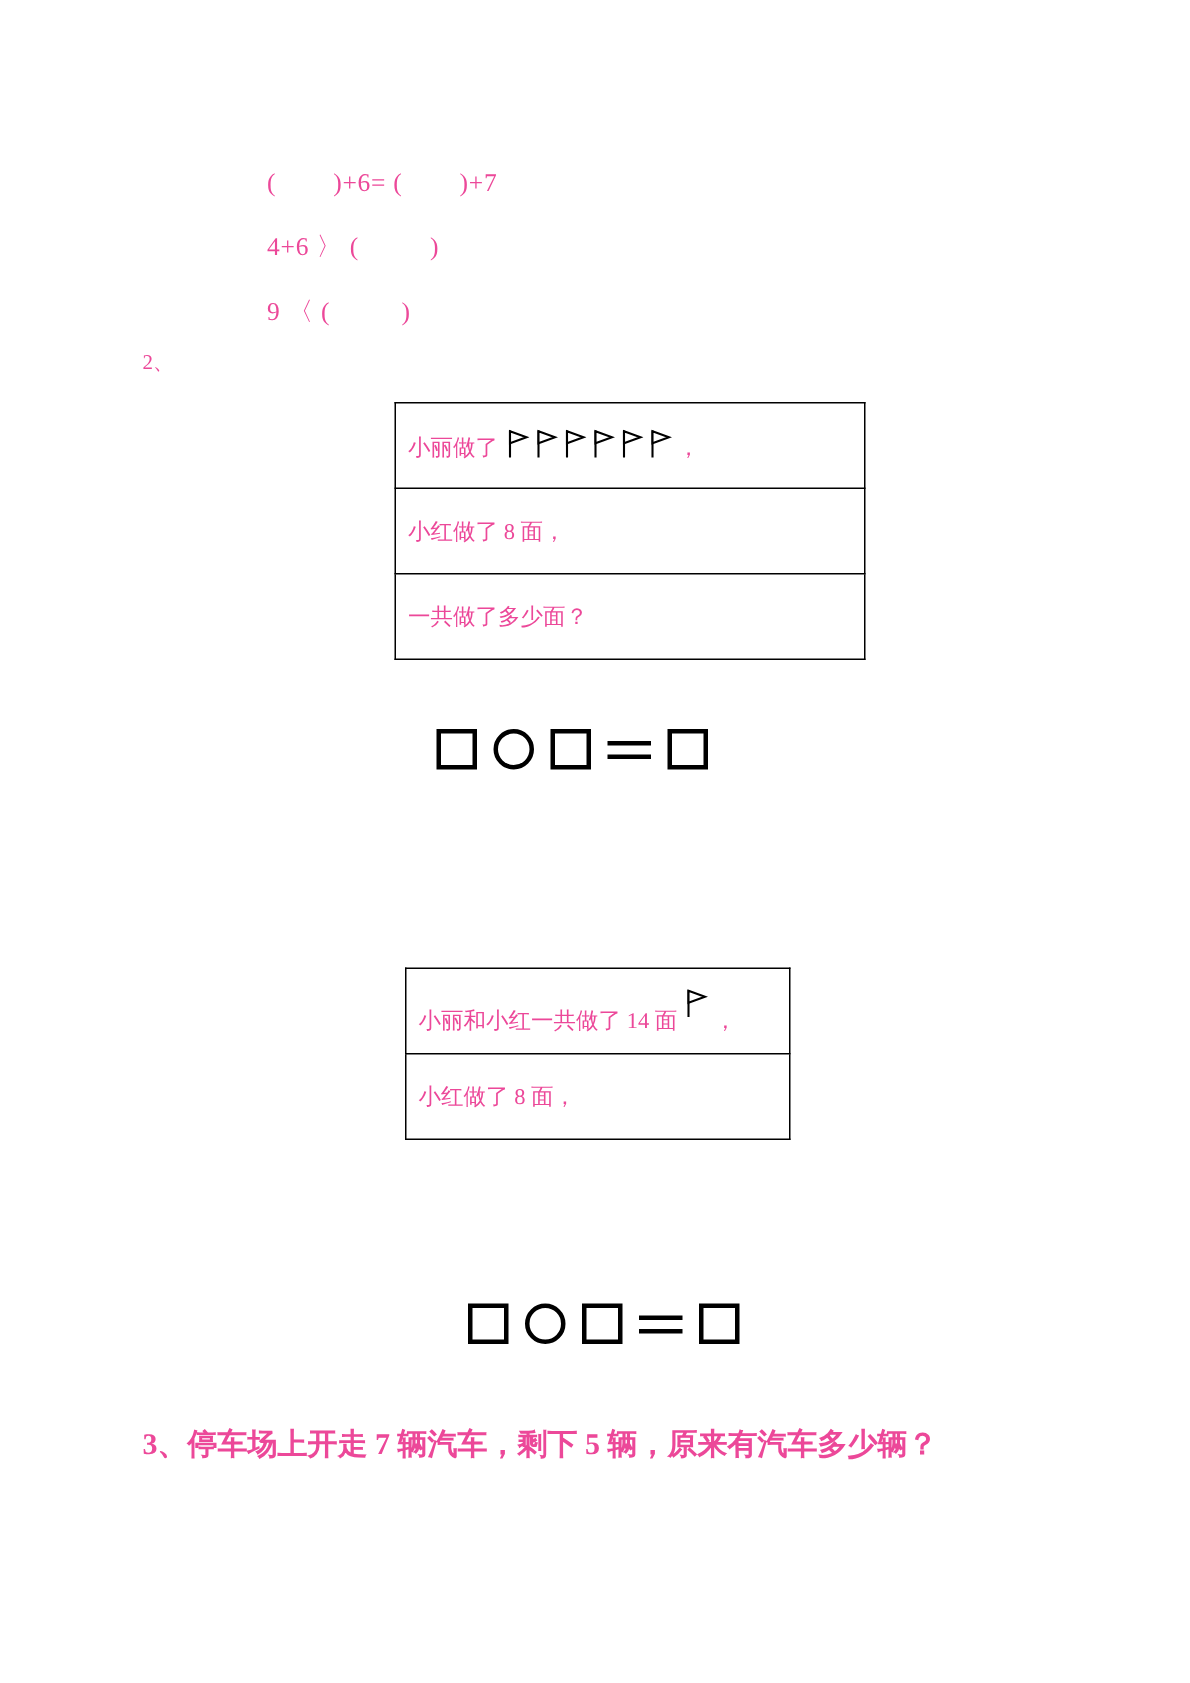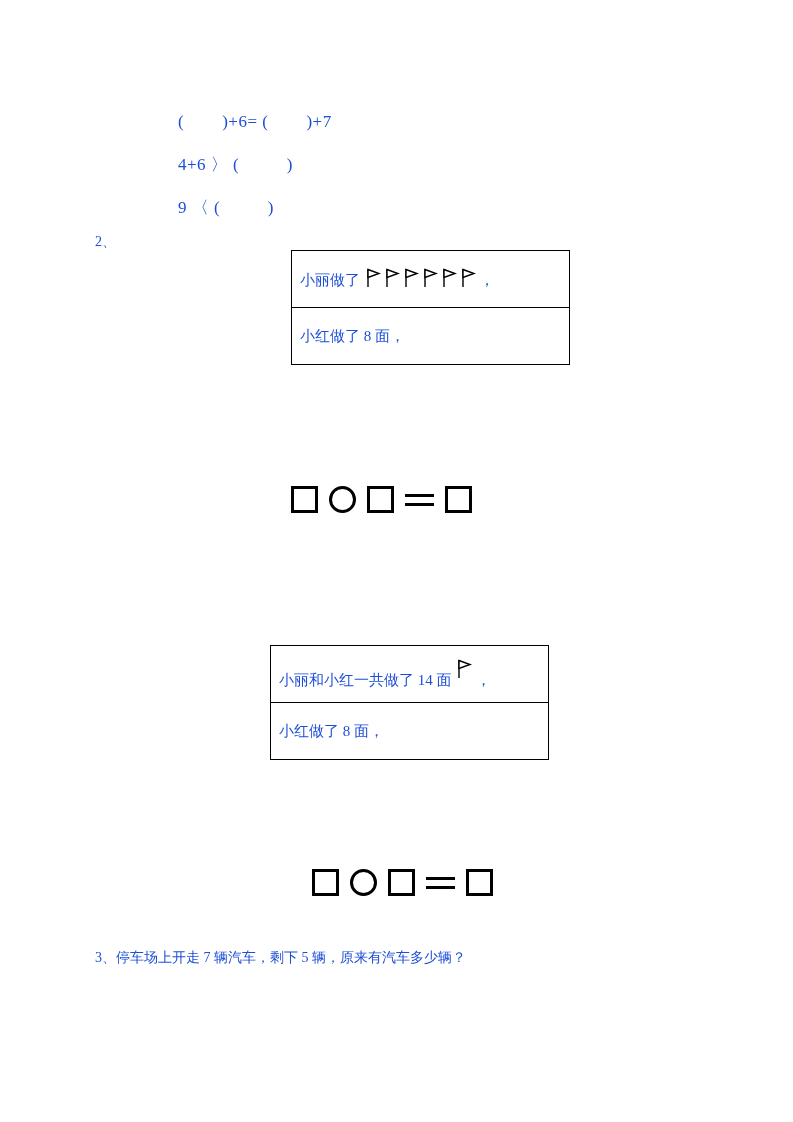--- a/index.html
+++ b/index.html
@@ -9,7 +9,7 @@
     width: 793px;
     height: 1122px;
     background: #ffffff;
-    color: #1d4ed8;
+    color: #ec4899;
     font-family: "Liberation Serif", "DejaVu Serif", serif;
     overflow: hidden;
   }

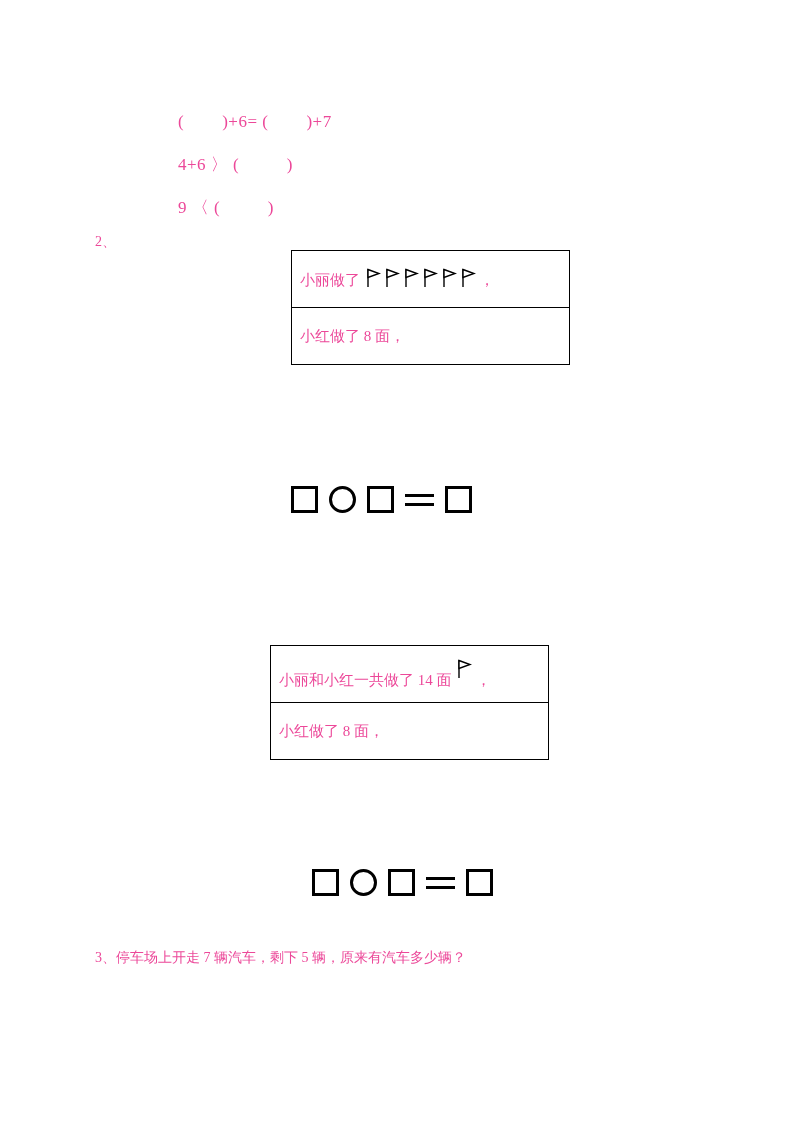--- a/index.html
+++ b/index.html
@@ -30,7 +30,7 @@
     vertical-align: middle;
     white-space: nowrap;
   }
-  .t1 { left: 263px; top: 250px; width: 279px; margin-left: 28px; }
+  .t1 { left: 263px; top: 268px; width: 314px; }
   .t2 { left: 270px; top: 645px; width: 279px; }
 
   

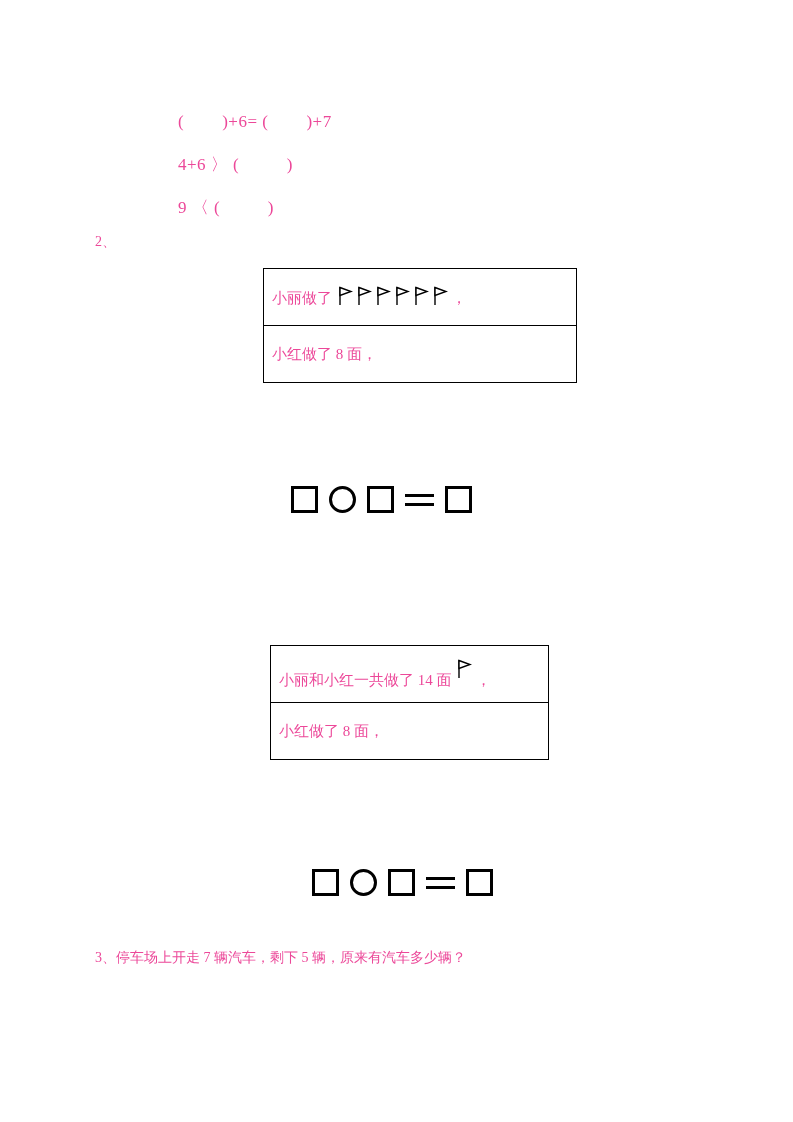--- a/index.html
+++ b/index.html
@@ -104,6 +104,9 @@
       <tr>
         <td>小红做了 8 面，</td>
       </tr>
+      <tr>
+        <td>一共做了多少面？</td>
+      </tr>
     </tbody>
   </table>
 

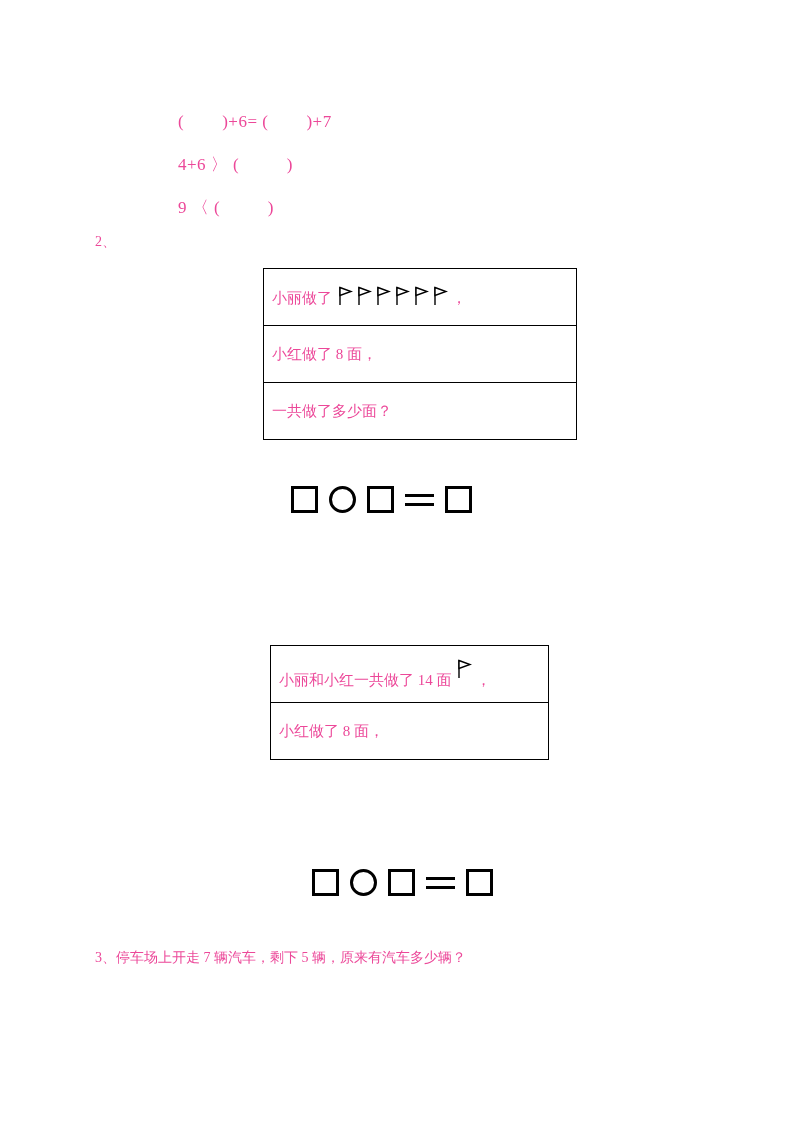--- a/index.html
+++ b/index.html
@@ -31,7 +31,7 @@
     white-space: nowrap;
   }
   .t1 { left: 263px; top: 268px; width: 314px; }
-  .t2 { left: 270px; top: 645px; width: 279px; }
+  .t2 { left: 270px; top: 645px; width: 257px; }
 
   
   .flags { display: inline-flex; align-items: flex-end; gap: 2px; vertical-align: -3px; }

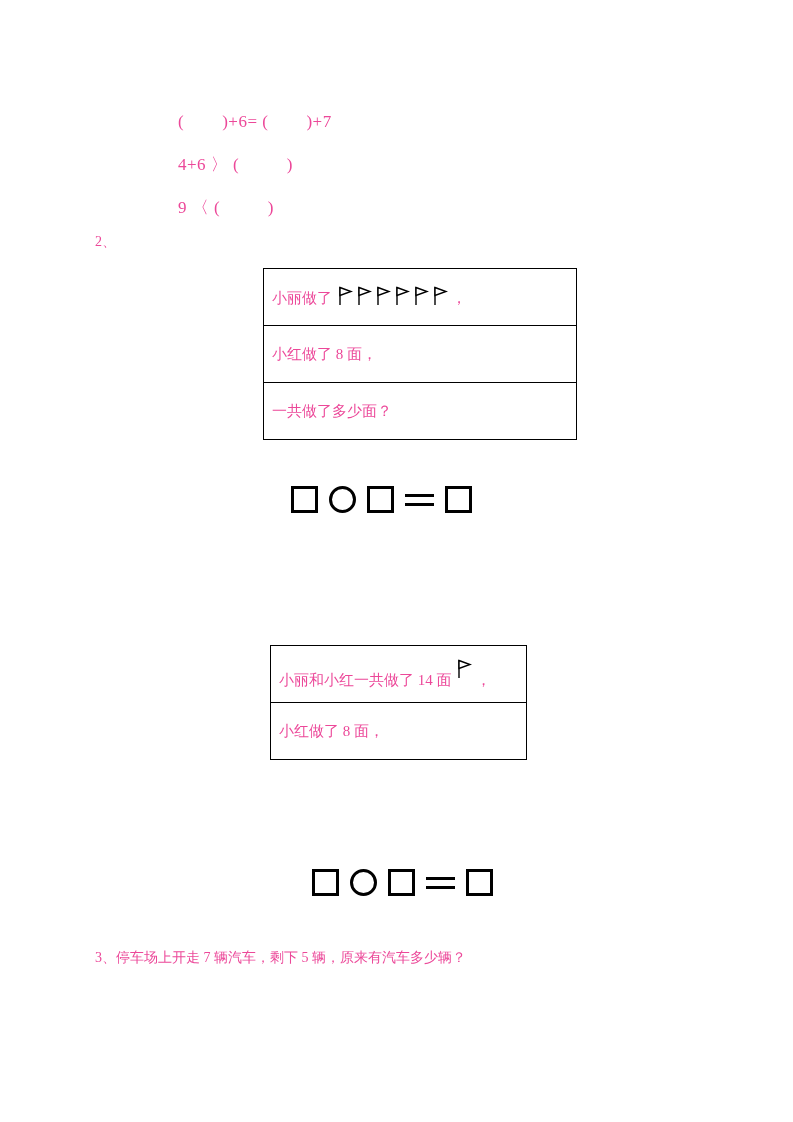--- a/index.html
+++ b/index.html
@@ -47,7 +47,7 @@
   .shape-equals { display: inline-block; width: 29px; height: 12px; border-top: 3px solid #000; border-bottom: 3px solid #000; }
 
   
-  .q3 { position: absolute; left: 95px; top: 949px; font-size: 14px; white-space: nowrap; }
+  .q3 { position: absolute; left: 95px; top: 949px; font-size: 20px; white-space: nowrap; font-weight: bold; }
 </style>
 </head>
 <body>

